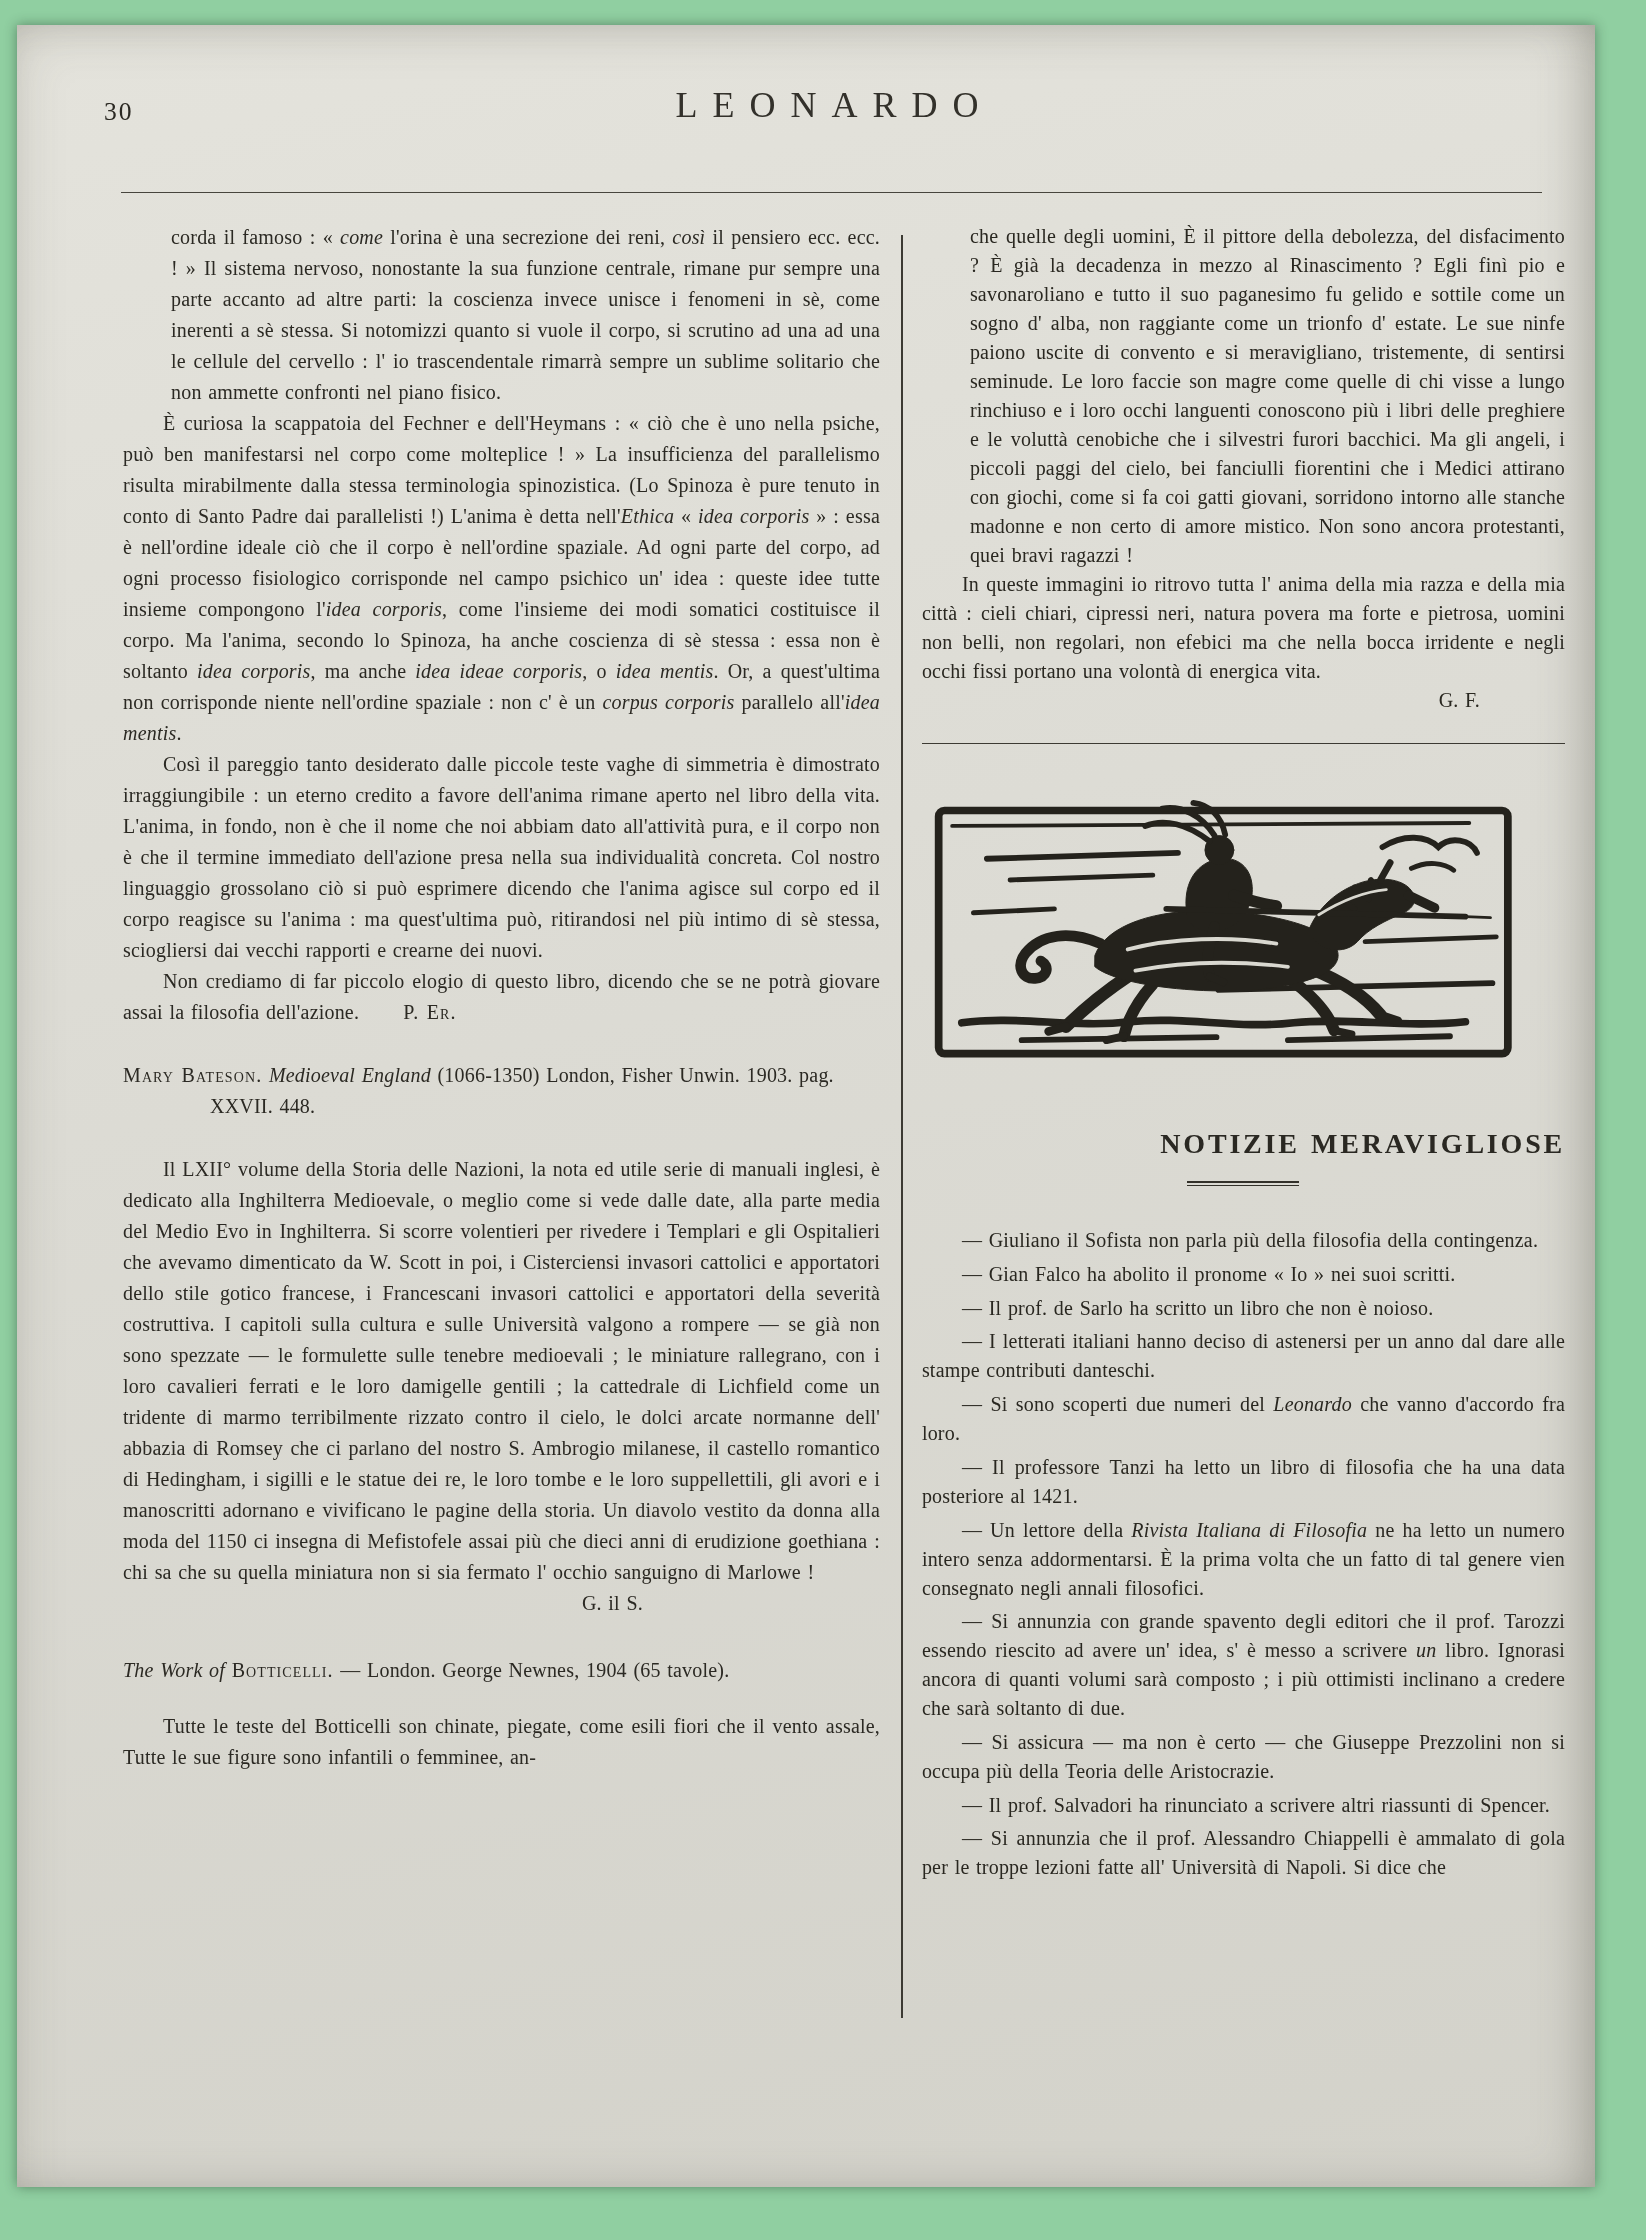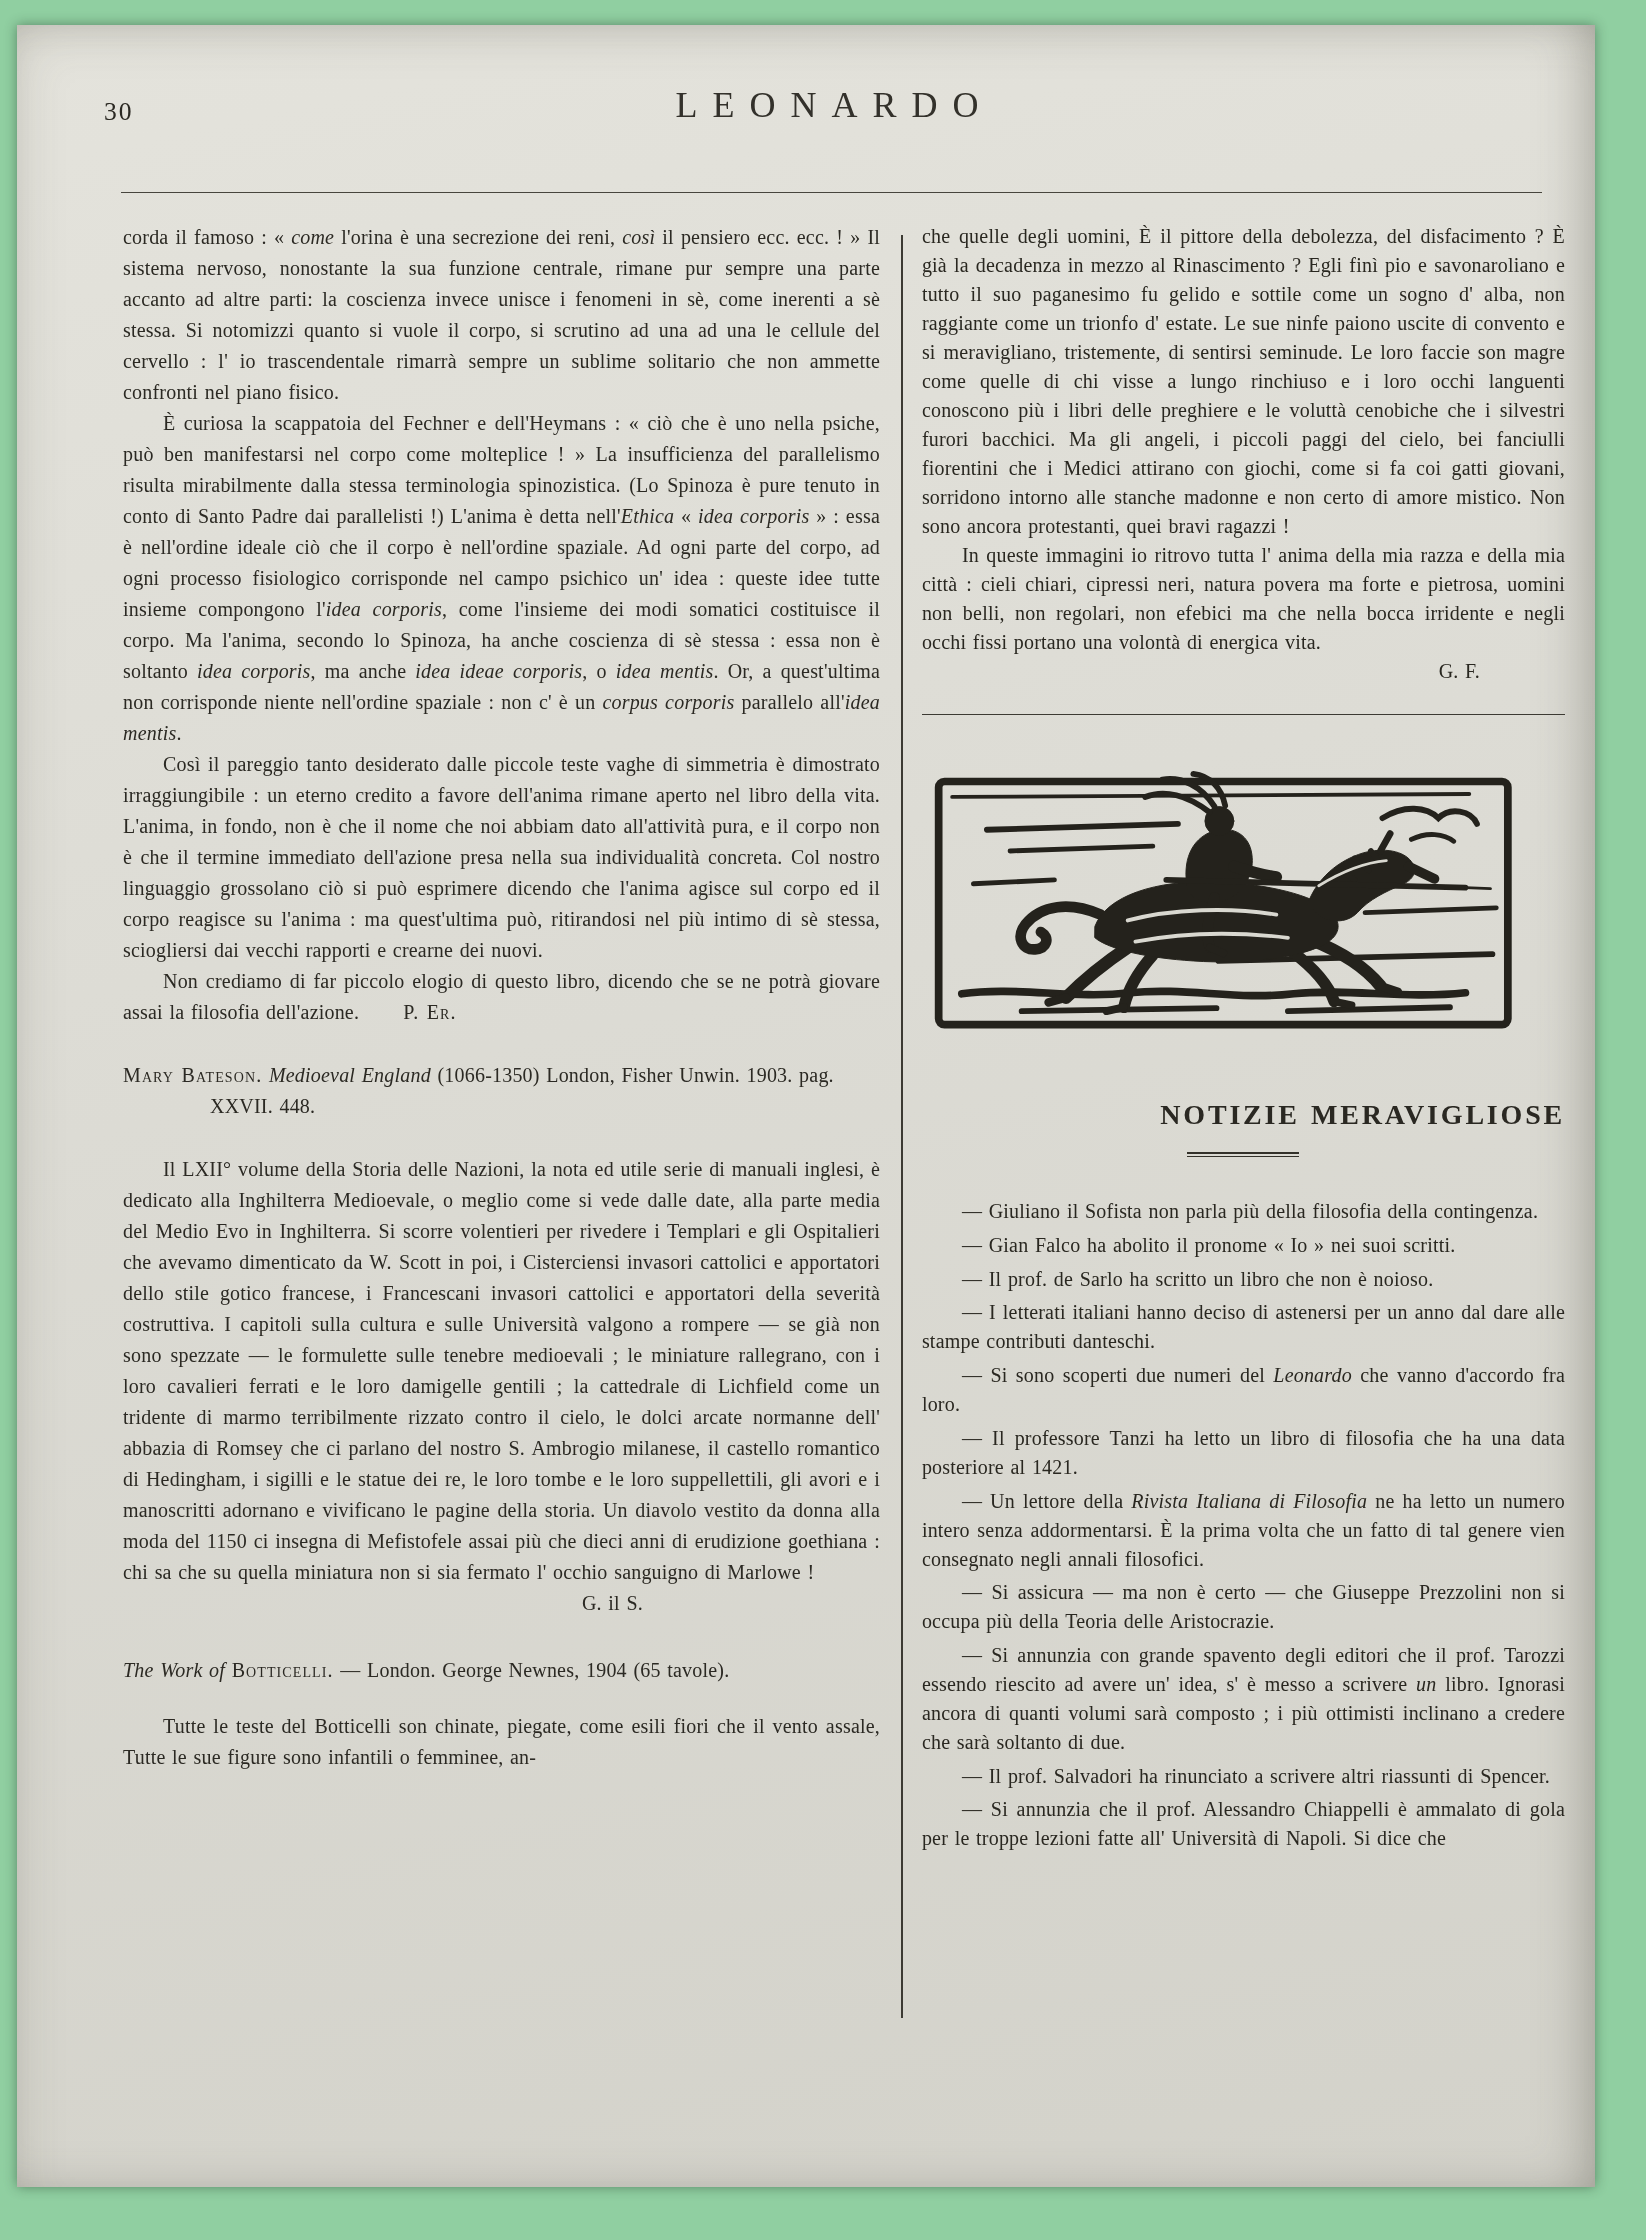--- a/index.html
+++ b/index.html
@@ -49,7 +49,7 @@
   }
   p{margin:0;}
   .body-text{text-align:justify;text-indent:40px;}
-  .no-indent{text-indent:0;}
+  .no-indent{text-indent:0;margin-left:48px;}
   .it{font-style:italic;}
   .sc{font-variant:small-caps;letter-spacing:1.1px;}
   .sig-inline{margin-left:44px;white-space:nowrap;}

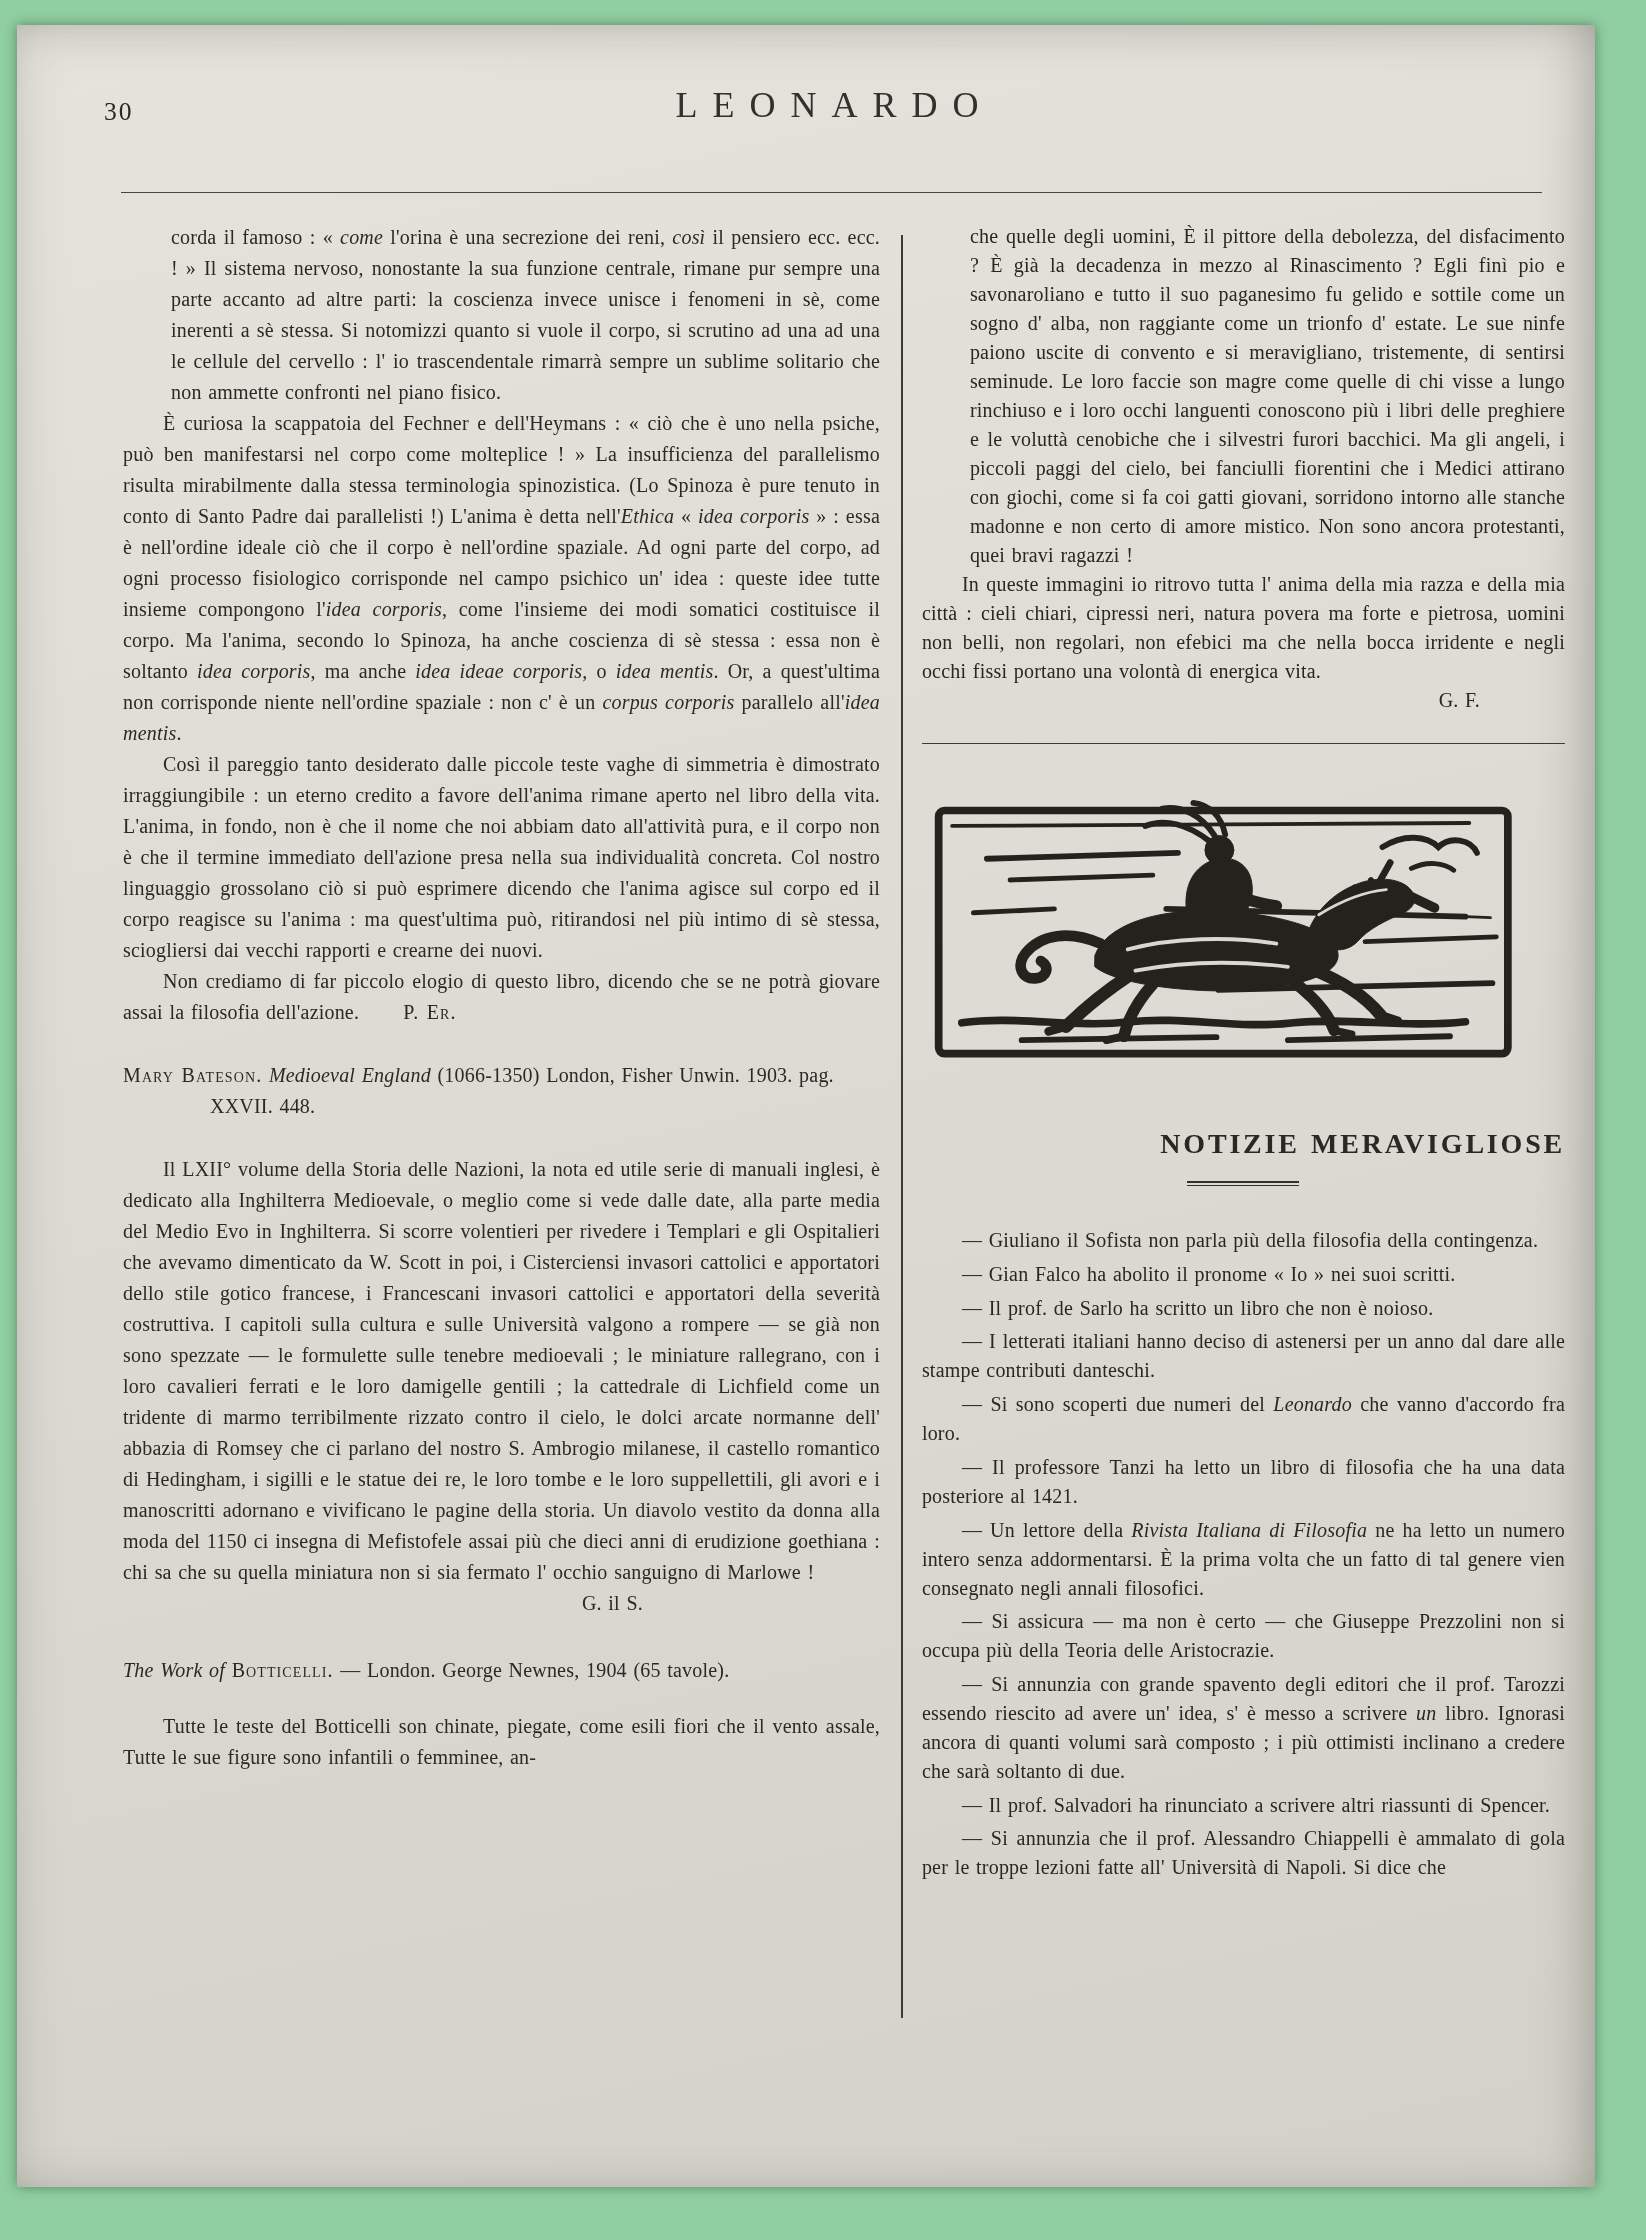--- a/index.html
+++ b/index.html
@@ -170,8 +170,8 @@
           <p class="body-text notizie-item"><span>— Si sono scoperti due numeri del </span><span class="it">Leonardo</span><span> che vanno d'accordo fra loro.</span></p>
           <p class="body-text notizie-item"><span>— Il professore Tanzi ha letto un libro di filosofia che ha una data posteriore al 1421.</span></p>
           <p class="body-text notizie-item"><span>— Un lettore della </span><span class="it">Rivista Italiana di Filosofia</span><span> ne ha letto un numero intero senza addormentarsi. È la prima volta che un fatto di tal genere vien consegnato negli annali filosofici.</span></p>
+          <p class="body-text notizie-item"><span>— Si annunzia con grande spavento degli editori che il prof. Tarozzi essendo riescito ad avere un' idea, s' è messo a scrivere </span><span class="it">un</span><span> libro. Ignorasi ancora di quanti volumi sarà composto ; i più ottimisti inclinano a credere che sarà soltanto di due.</span></p>
           <p class="body-text notizie-item"><span>— Si assicura — ma non è certo — che Giuseppe Prezzolini non si occupa più della Teoria delle Aristocrazie.</span></p>
-          <p class="body-text notizie-item"><span>— Si annunzia con grande spavento degli editori che il prof. Tarozzi essendo riescito ad avere un' idea, s' è messo a scrivere </span><span class="it">un</span><span> libro. Ignorasi ancora di quanti volumi sarà composto ; i più ottimisti inclinano a credere che sarà soltanto di due.</span></p>
           <p class="body-text notizie-item"><span>— Il prof. Salvadori ha rinunciato a scrivere altri riassunti di Spencer.</span></p>
           <p class="body-text notizie-item"><span>— Si annunzia che il prof. Alessandro Chiappelli è ammalato di gola per le troppe lezioni fatte all' Università di Napoli. Si dice che</span></p>
         </div>

